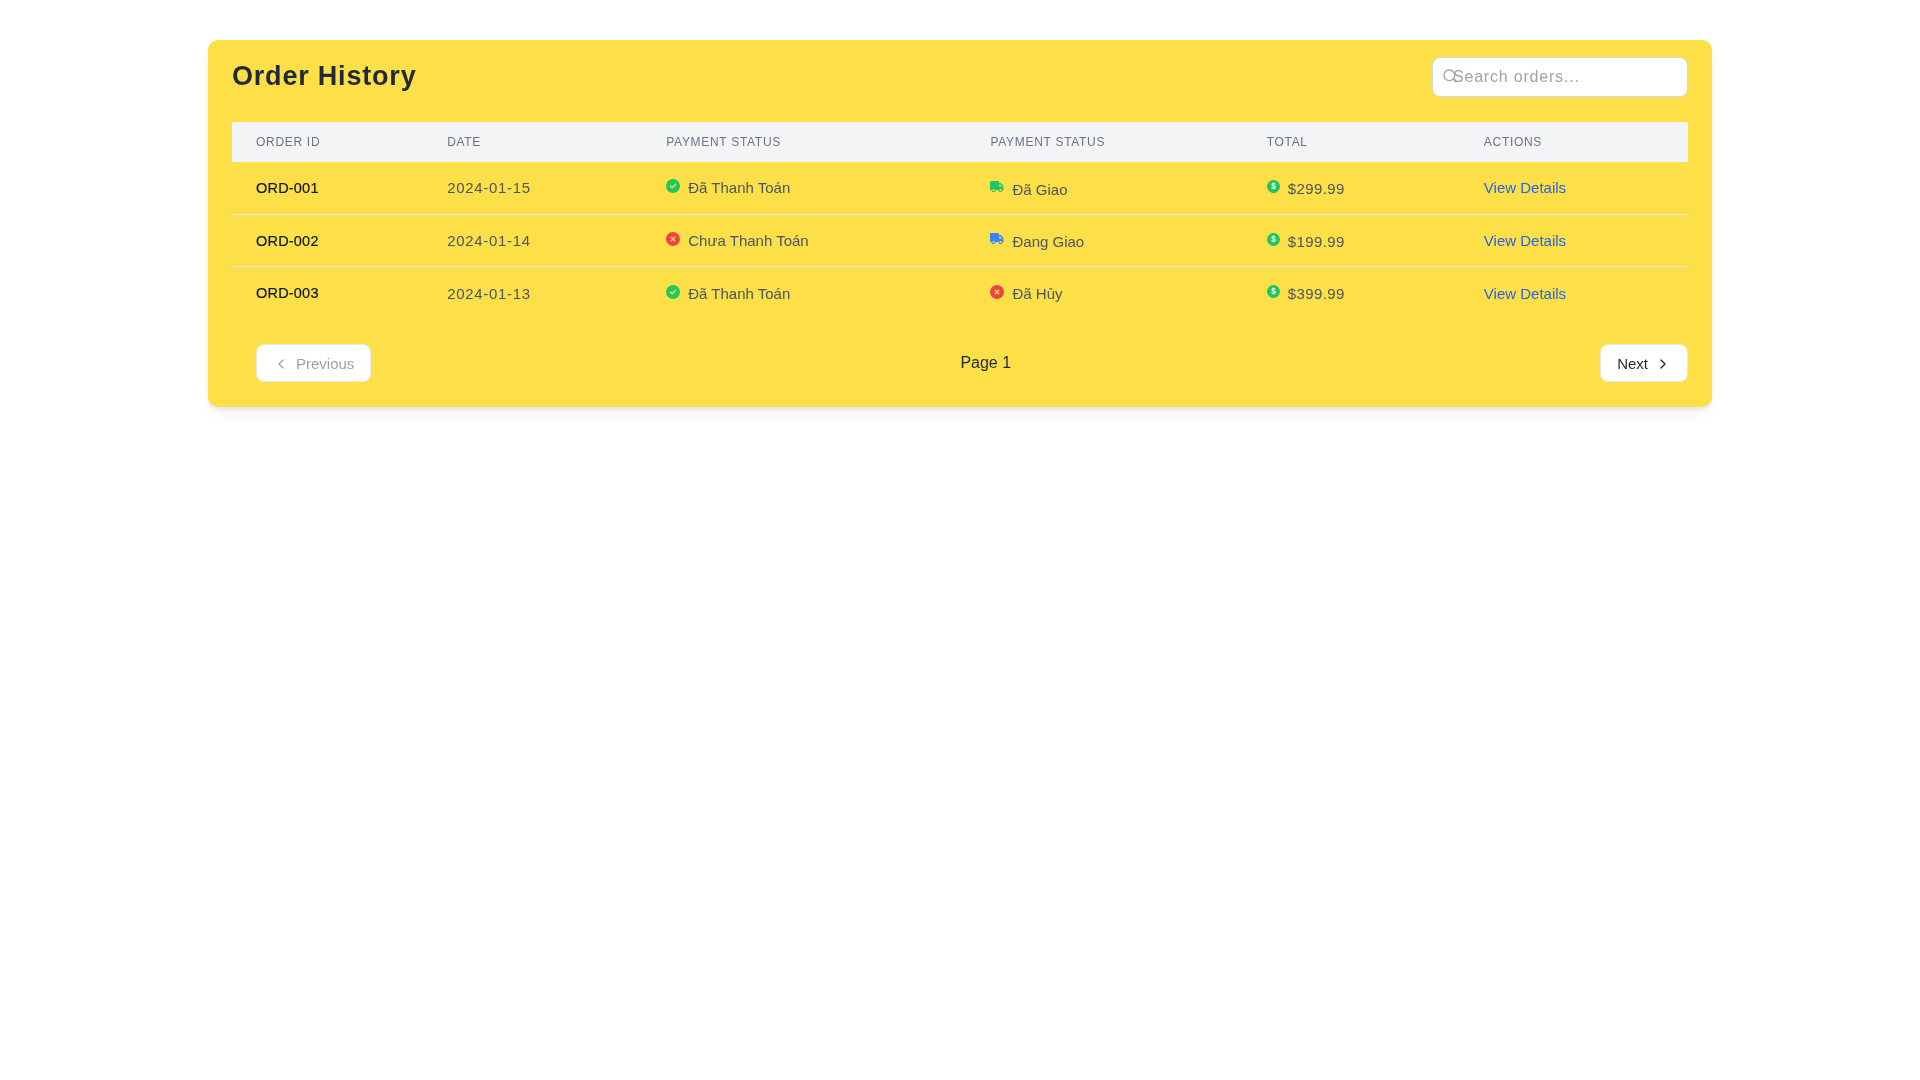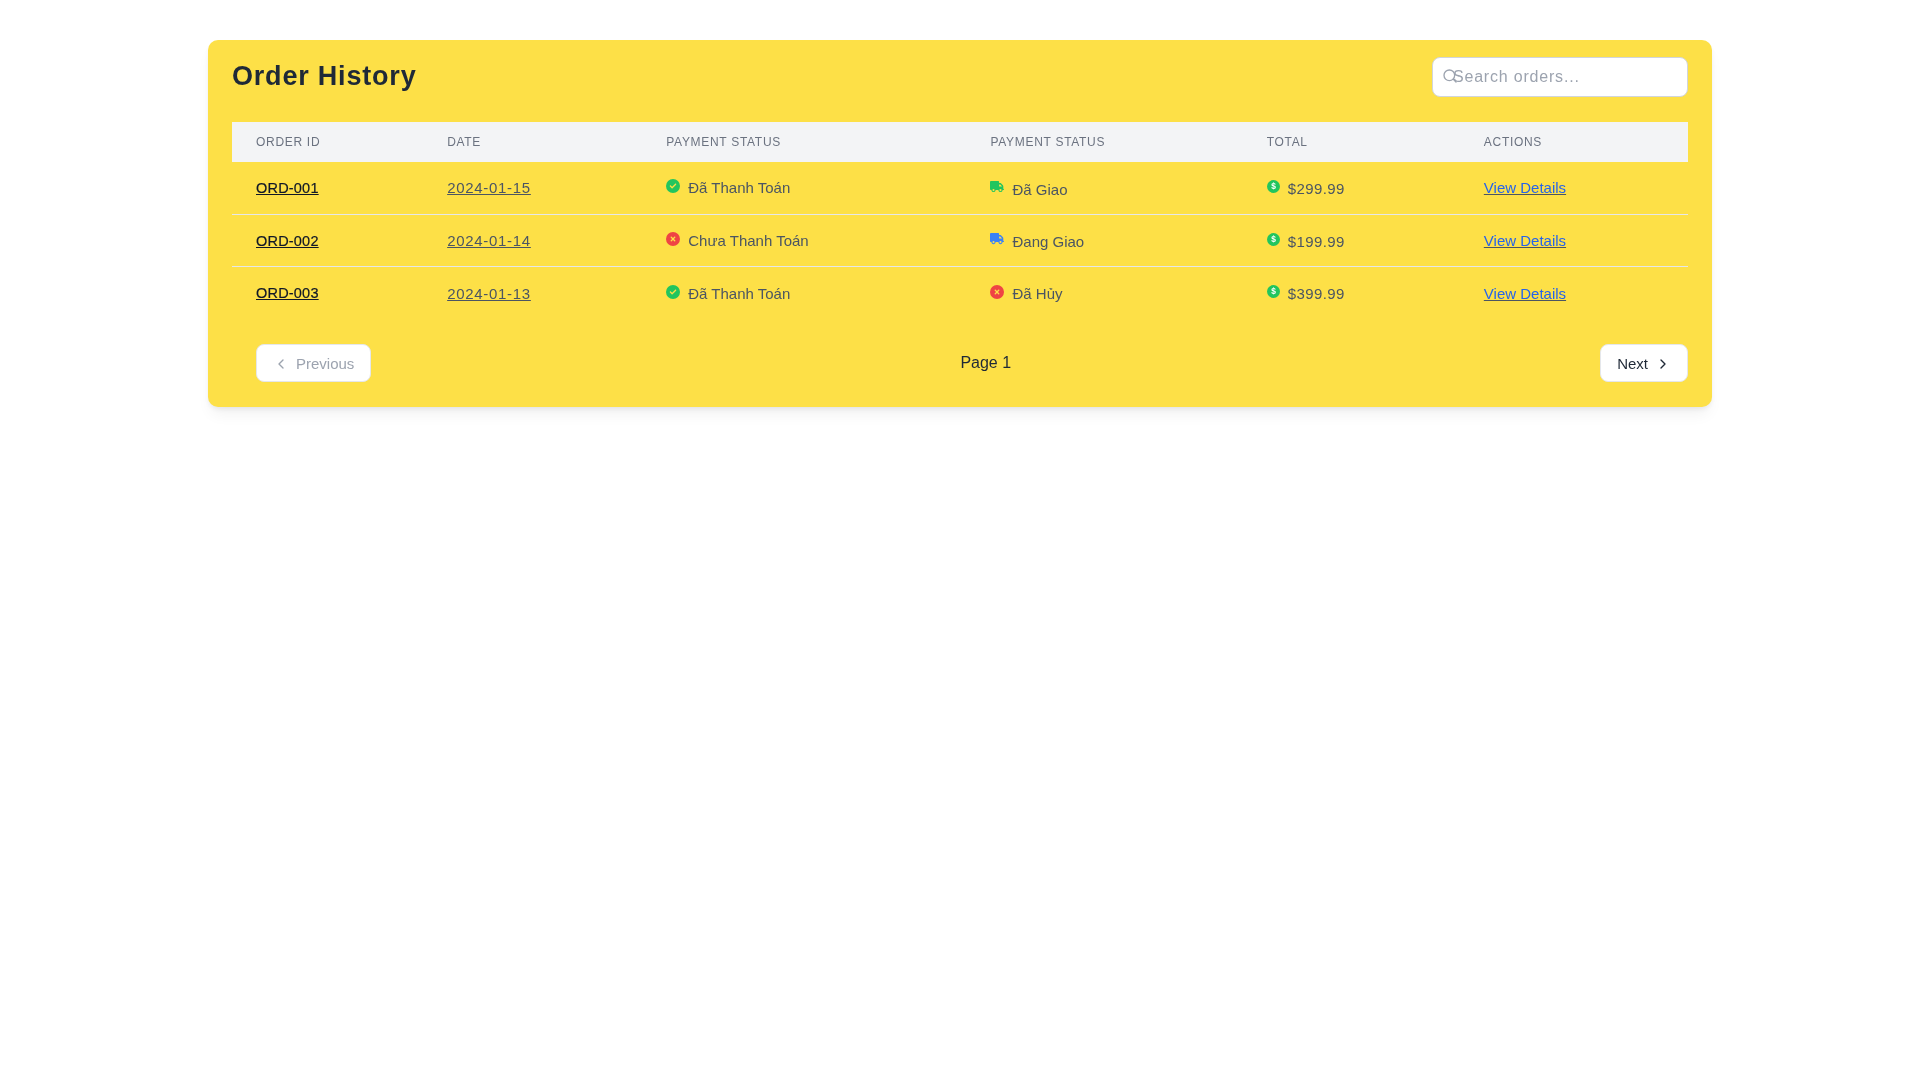--- a/index.html
+++ b/index.html
@@ -31,7 +31,7 @@
     font-size: 12px; font-weight: normal; color: #6b7280; letter-spacing: 0.7px;
   }
   tbody td { height: 52.4px; padding: 0 0 0 24px; font-size: 15px; color: #4b5563;
-    vertical-align: middle; text-decoration: underline; }
+    vertical-align: middle; }
   tbody tr + tr td { border-top: 1px solid #e5e7eb; }
   td.oid { font-weight: normal; color: #111827; font-size: 14.5px; letter-spacing: 0.2px; -webkit-text-stroke: 0.2px #111827; }
   td.dt { letter-spacing: 0.7px; }

